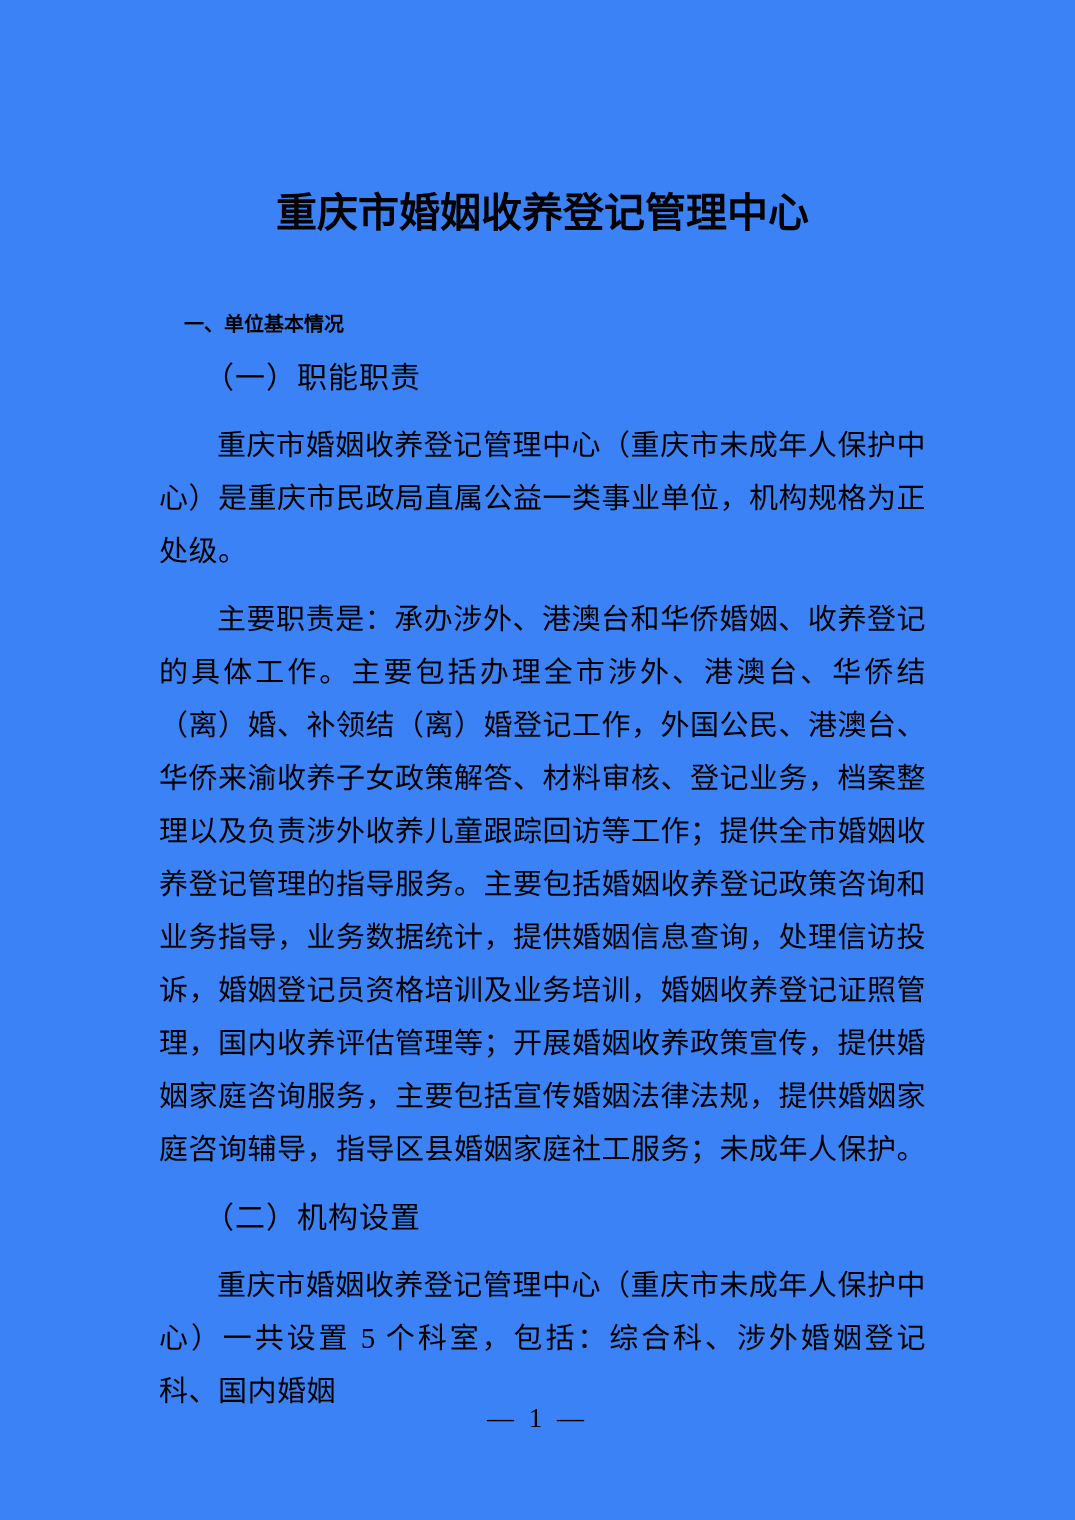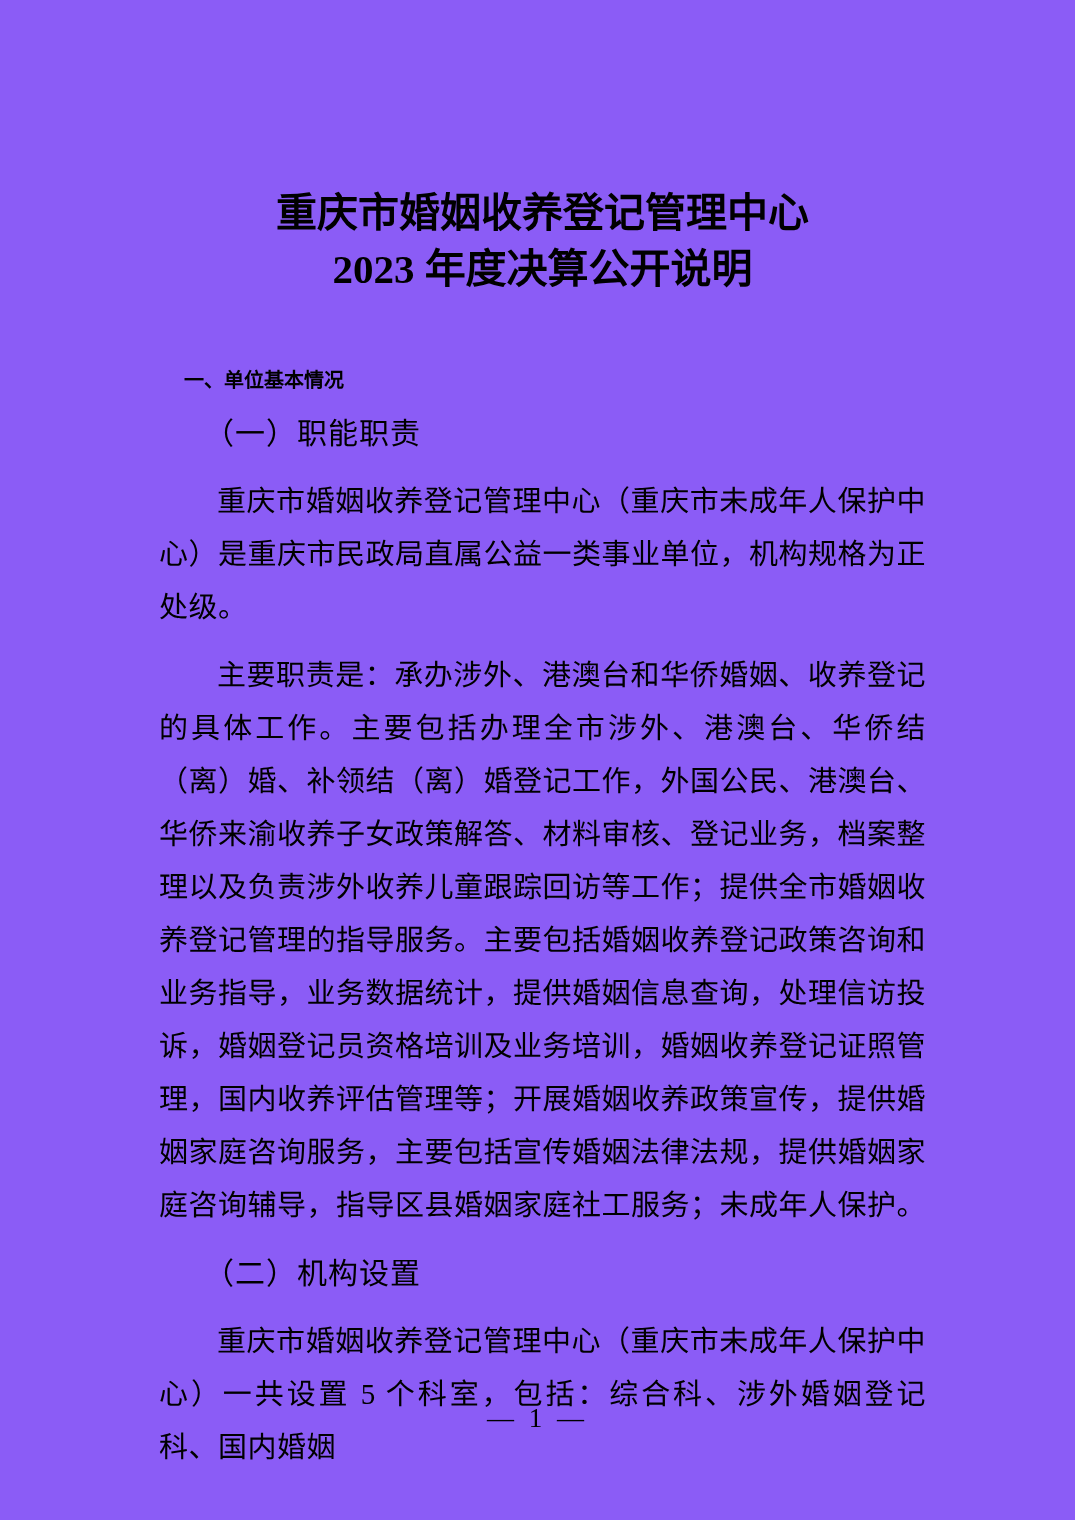--- a/index.html
+++ b/index.html
@@ -11,7 +11,7 @@
     position: relative;
     width: 1075px;
     height: 1520px;
-    background: #8b5cf6;
+    background: #3b82f6;
     color: #000000;
     overflow: hidden;
     box-sizing: border-box;

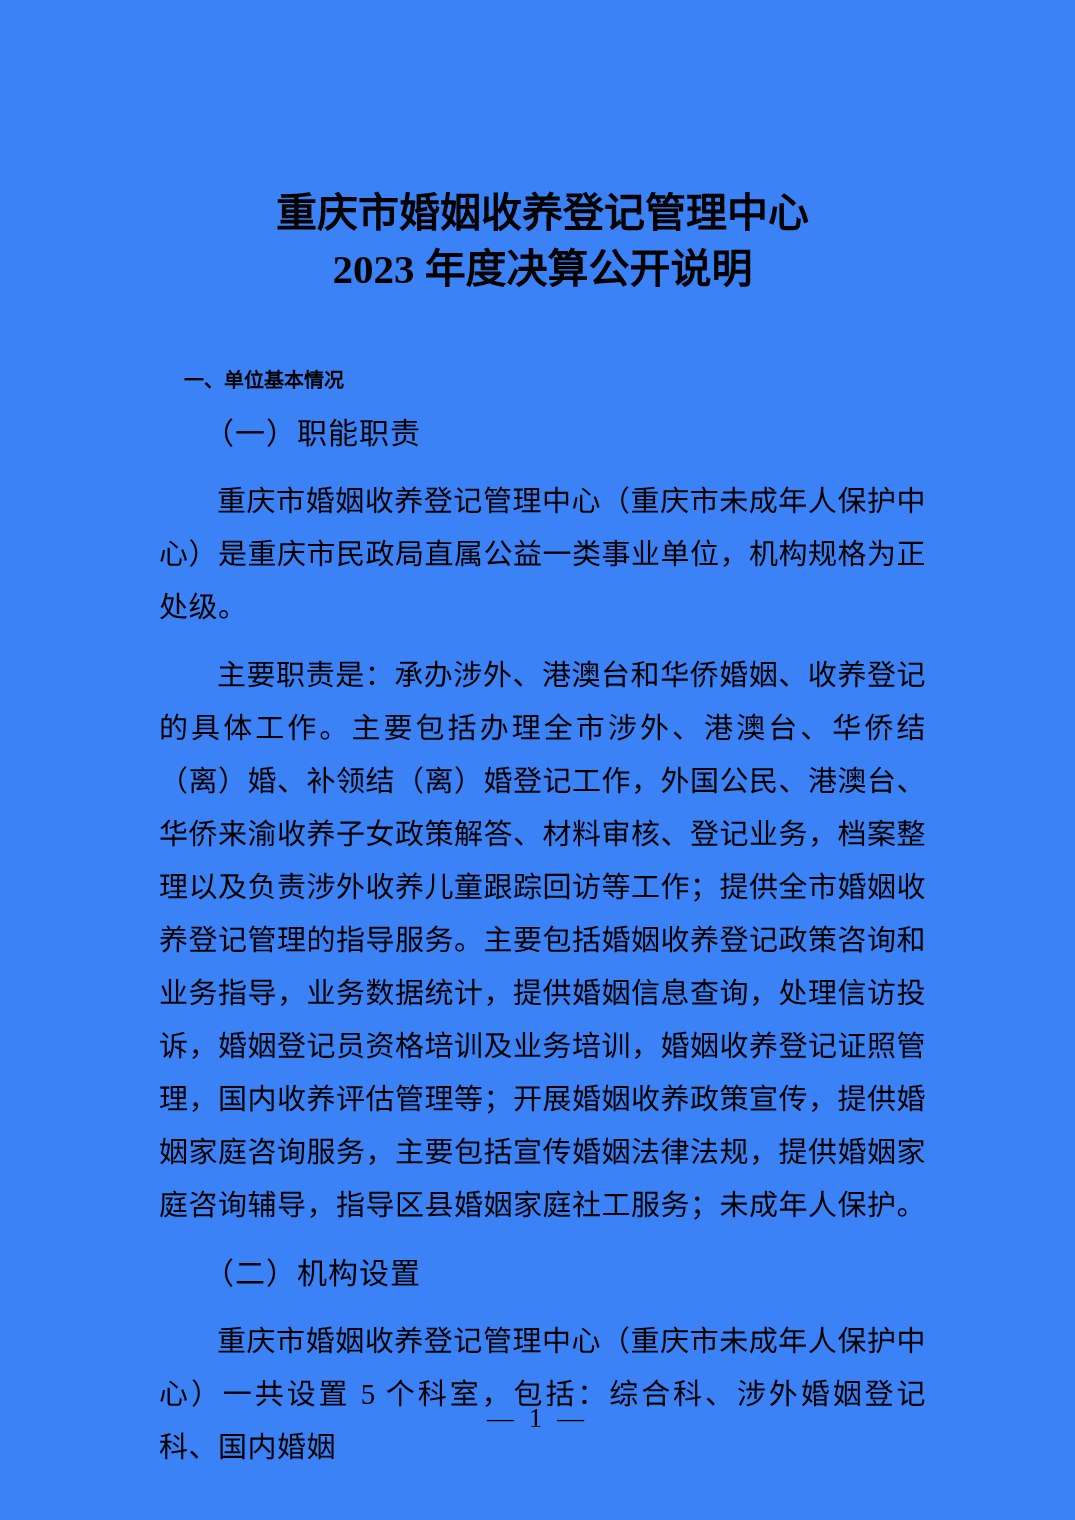--- a/index.html
+++ b/index.html
@@ -84,7 +84,6 @@
 
     <h1 class="doc-title">
       <span class="title-line">重庆市婚姻收养登记管理中心</span>
-      <span class="title-line">2023 年度决算公开说明</span>
     </h1>
 
     <h2 class="section-heading">一、单位基本情况</h2>

